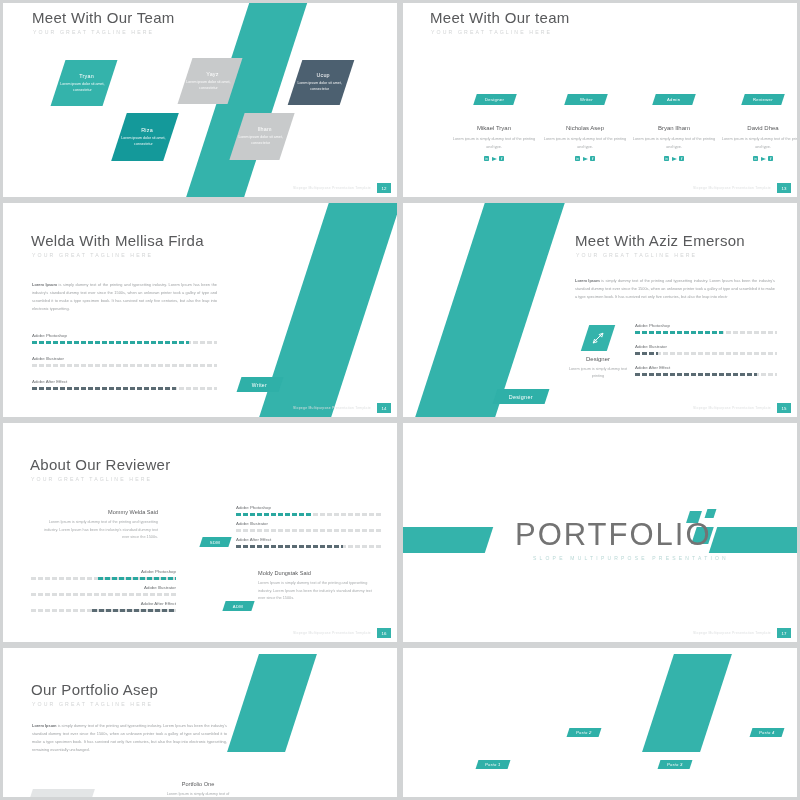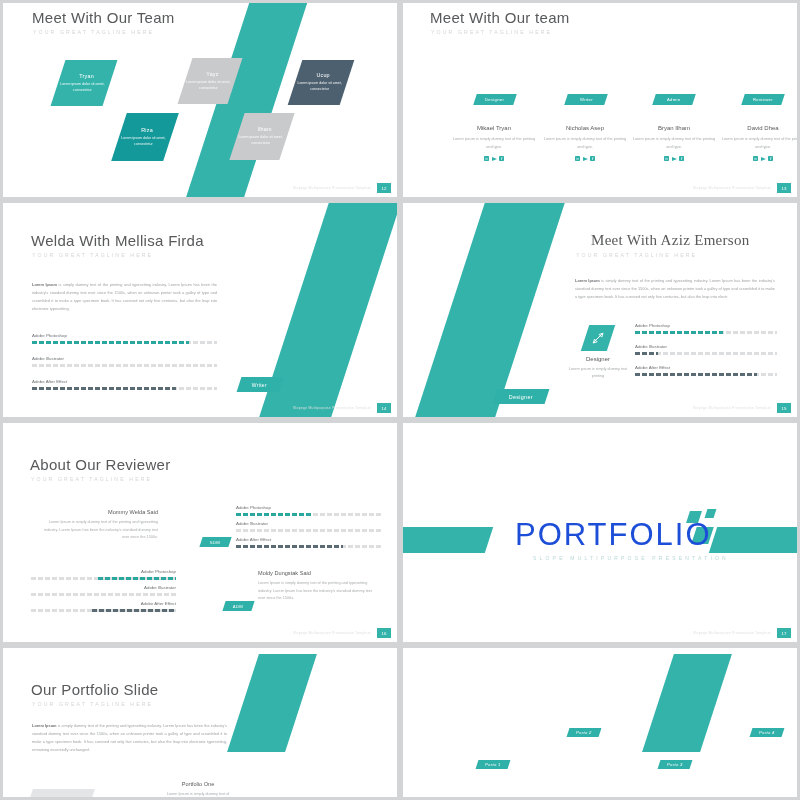--- a/index.html
+++ b/index.html
@@ -312,7 +312,7 @@
     <div class="inner">
       <div class="para" style="left:46px;top:-10px;width:80px;height:240px;background:#34b3ab;"></div>
 
-      <div class="title" style="left:188px;top:29px;font-family:Liberation Serif, serif;">Meet With Aziz Emerson</div>
+      <div class="title" style="left:172px;top:29px;">Meet With Aziz Emerson</div>
       <div class="tagline" style="left:173px;top:49px;">YOUR GREAT TAGLINE HERE</div>
 
       <div class="body-text" style="left:172px;top:74px;width:200px;">

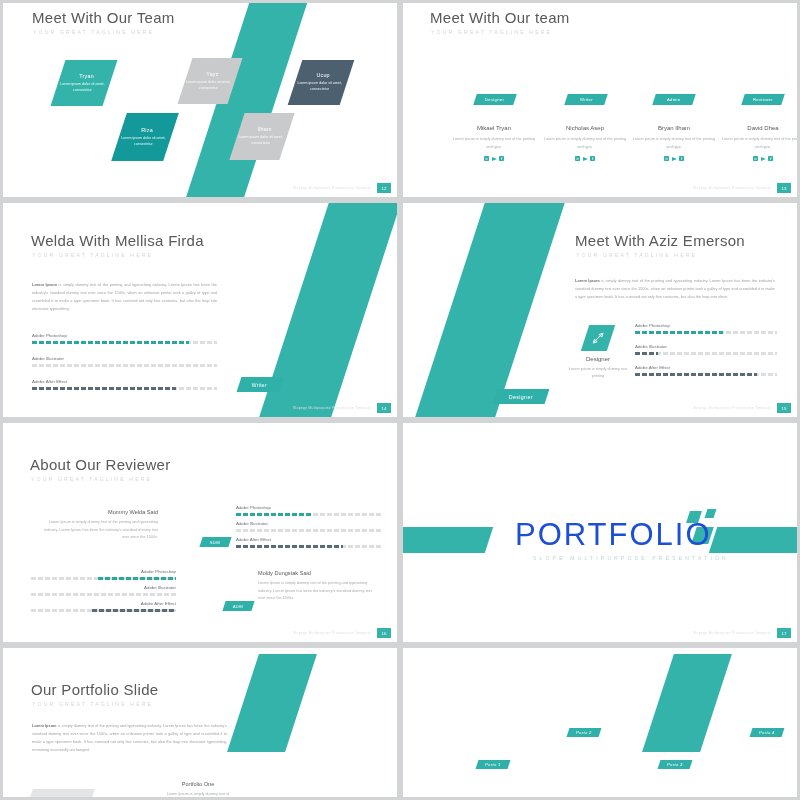--- a/index.html
+++ b/index.html
@@ -151,7 +151,7 @@
     position:absolute;
     font-size:31px;
     letter-spacing:2px;
-    color:#1d4ed8;
+    color:#737373;
     font-weight:400;
     white-space:nowrap;
   }

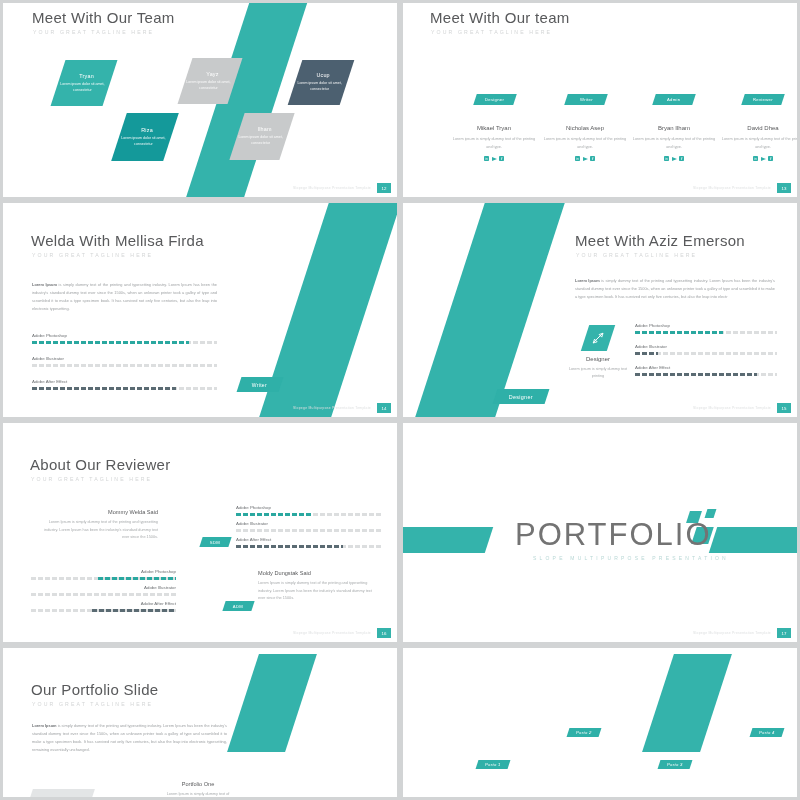--- a/index.html
+++ b/index.html
@@ -445,7 +445,7 @@
     <div class="inner">
       <div class="para" style="left:240px;top:6px;width:58px;height:98px;background:#34b3ab;"></div>
 
-      <div class="title" style="left:28px;top:33px;">Our Portfolio Slide</div>
+      <div class="title" style="left:28px;top:33px;">Our Portfolio Asep</div>
       <div class="tagline" style="left:29px;top:53px;">YOUR GREAT TAGLINE HERE</div>
 
       <div class="body-text" style="left:29px;top:74px;width:195px;">

